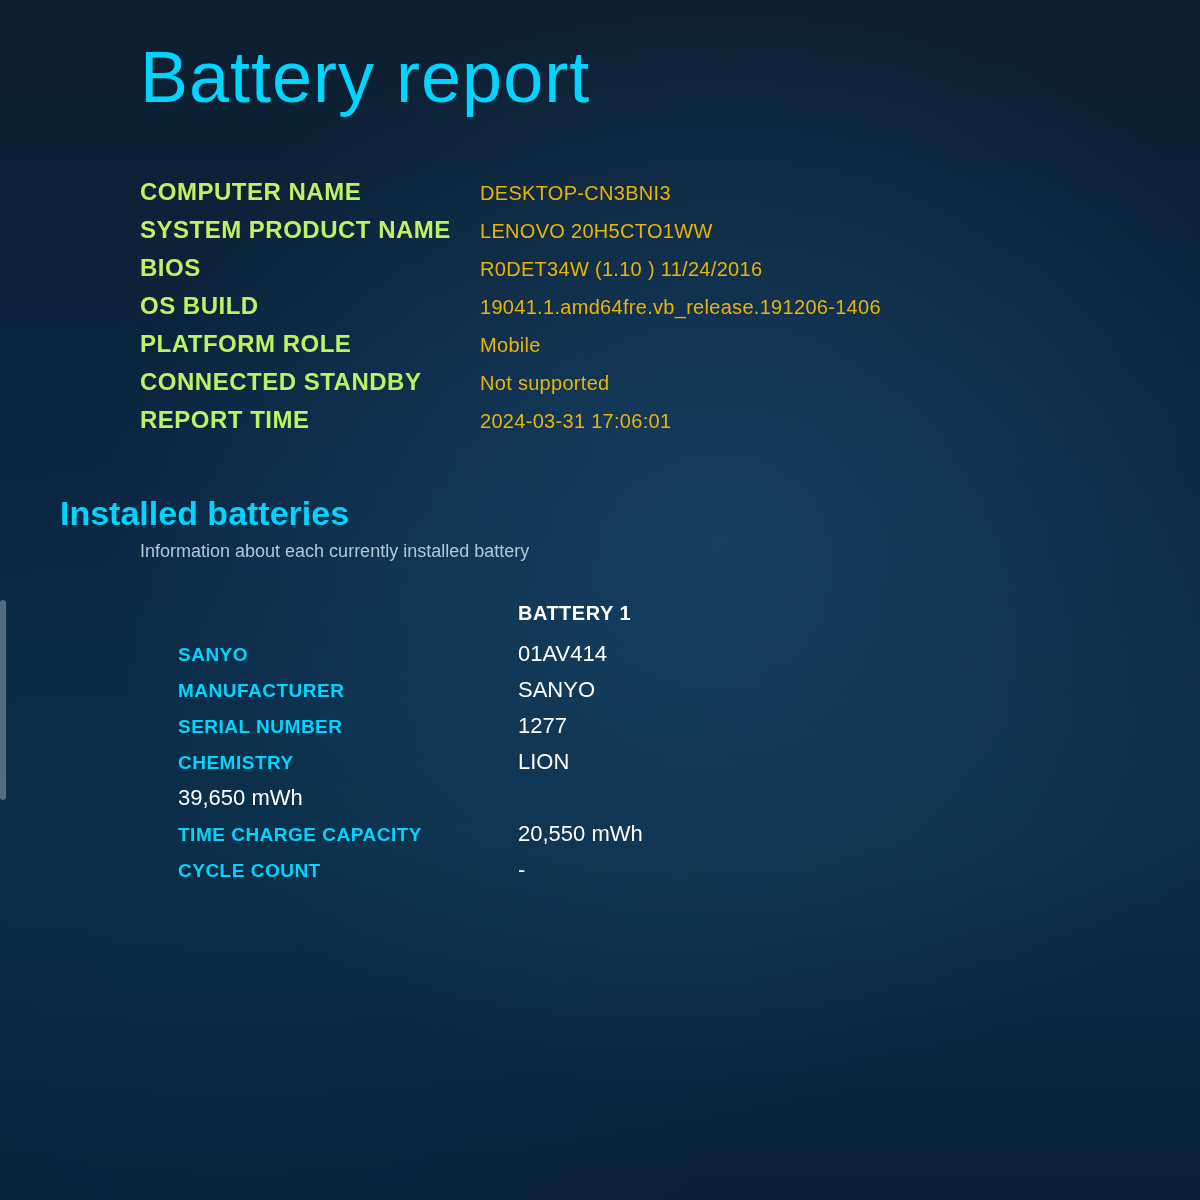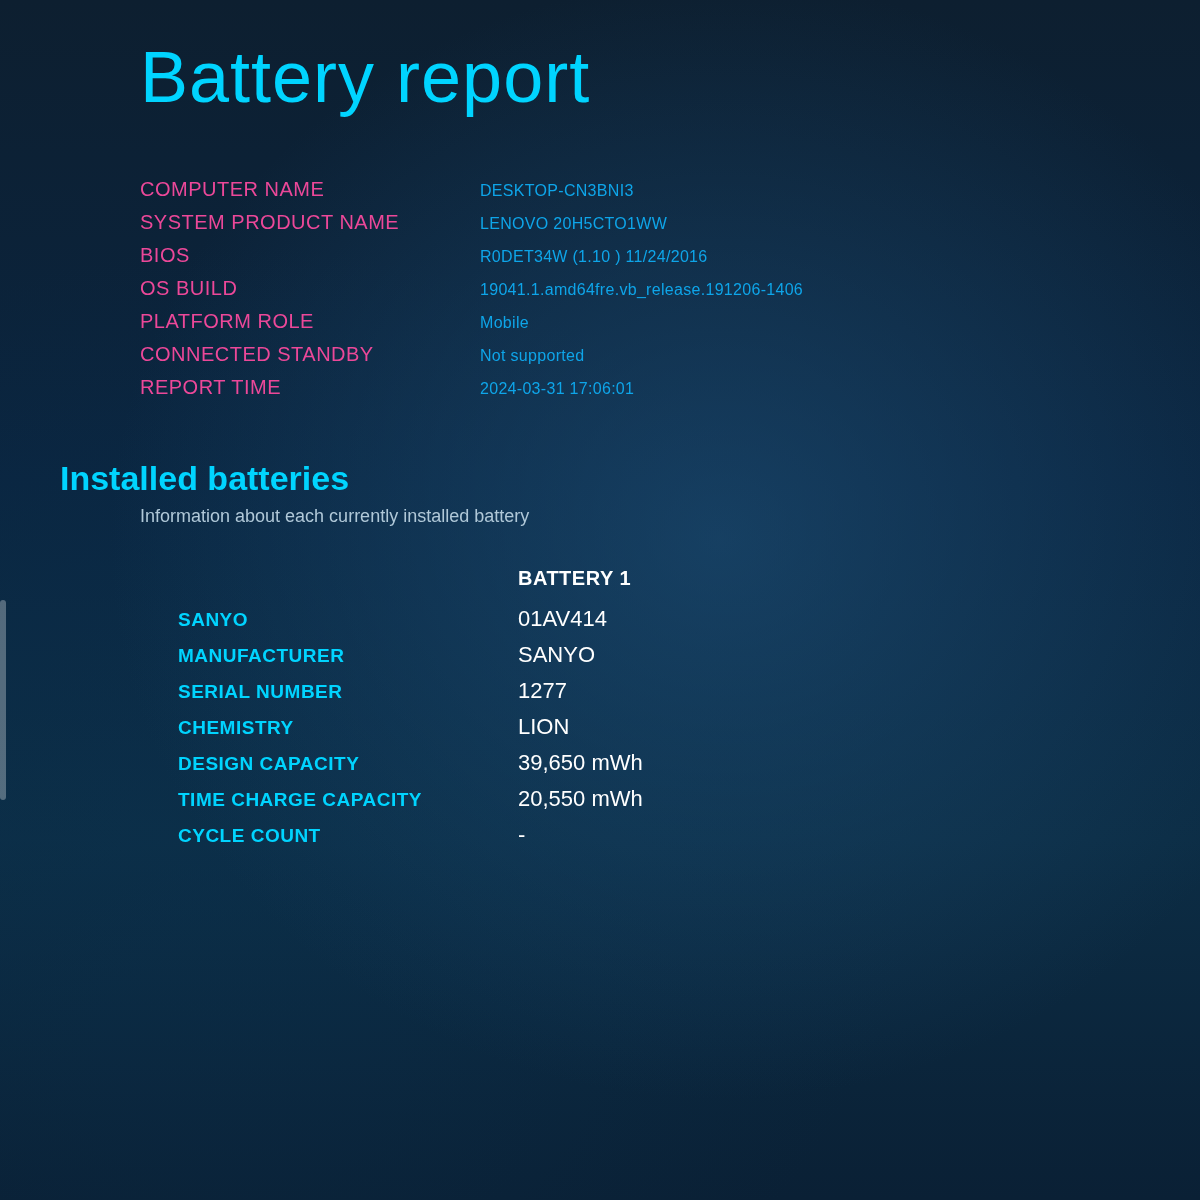--- a/index.html
+++ b/index.html
@@ -58,9 +58,9 @@
 
     .info-label {
       width: 340px;
-      font-size: 20px;
-      font-weight: 400;
-      color: #ec4899;
+      font-size: 24px;
+      font-weight: 700;
+      color: #bef264;
       letter-spacing: 0.5px;
       flex-shrink: 0;
     }

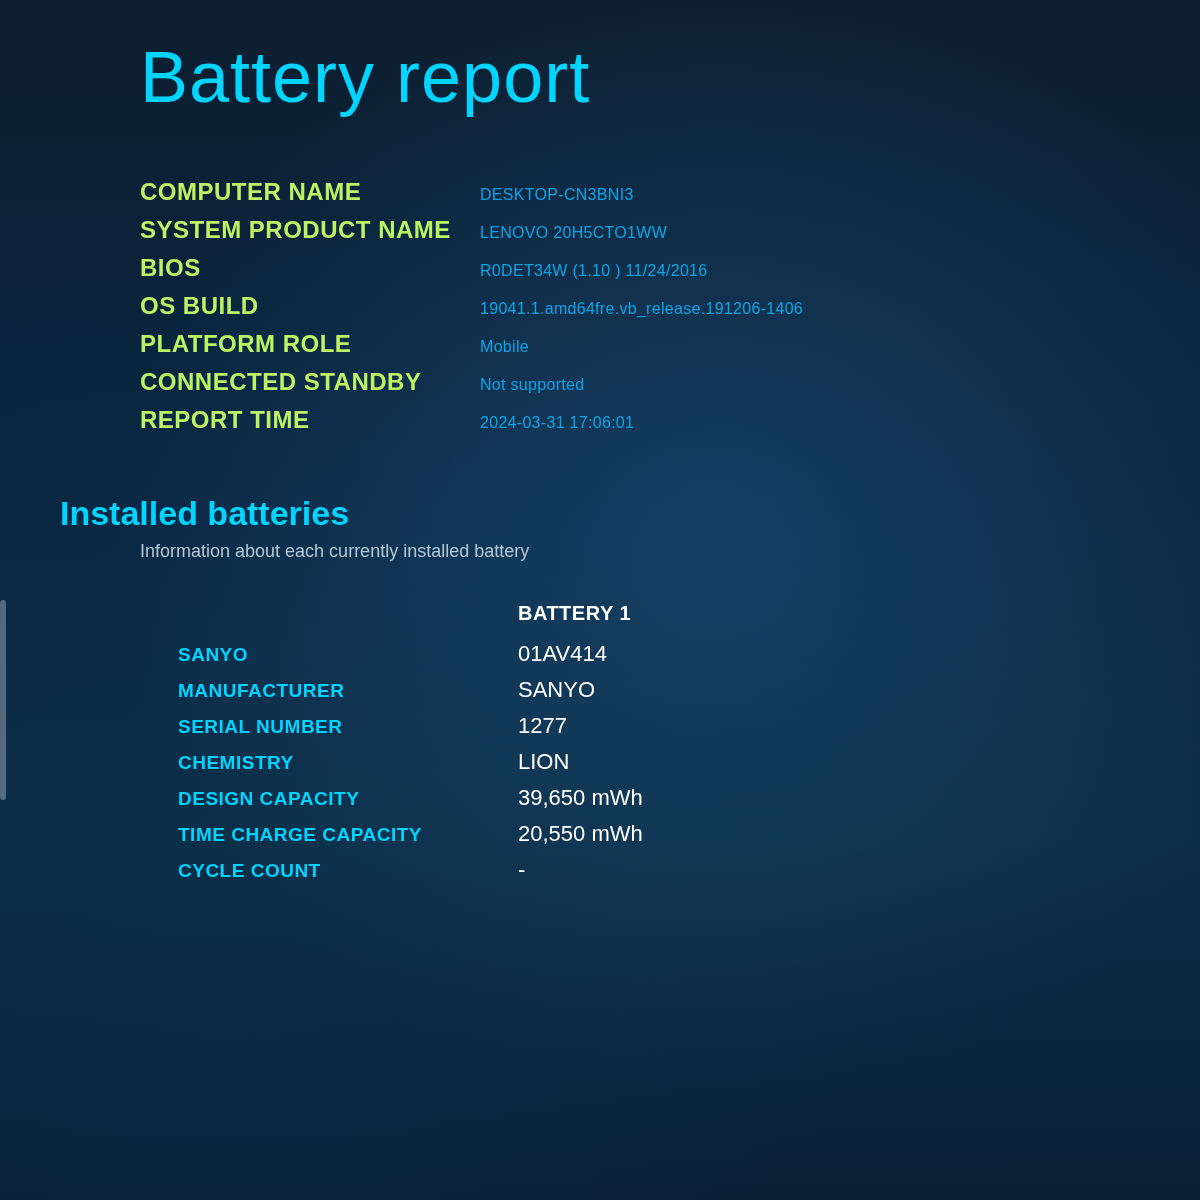--- a/index.html
+++ b/index.html
@@ -66,9 +66,9 @@
     }
 
     .info-value {
-      font-size: 16px;
+      font-size: 20px;
       font-weight: 400;
-      color: #0ea5e9;
+      color: #eab308;
       letter-spacing: 0.3px;
     }
 

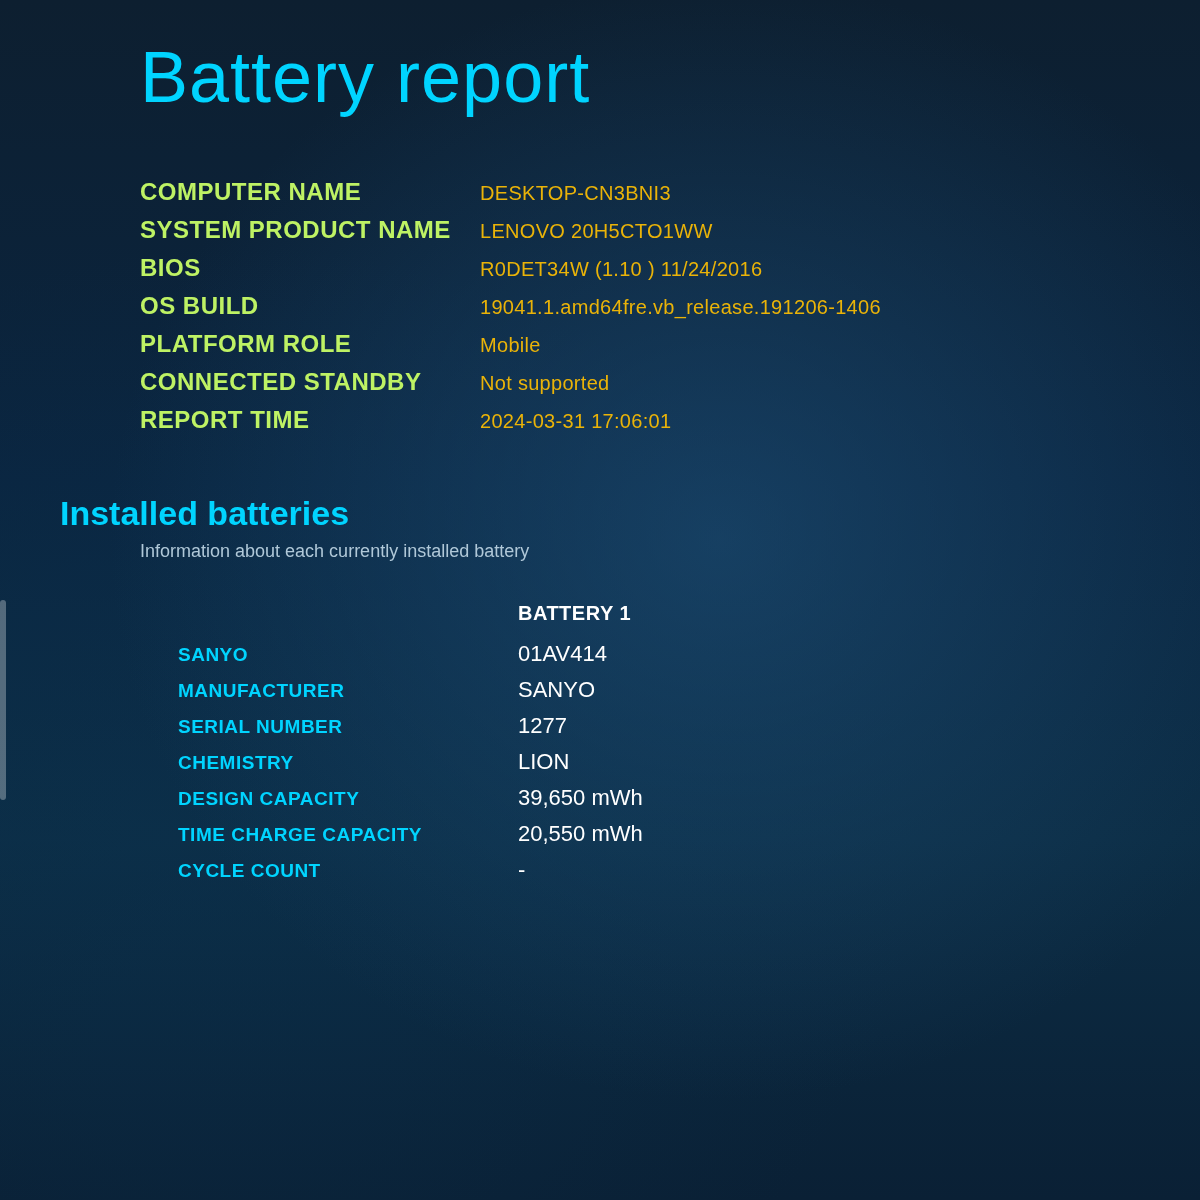--- a/index.html
+++ b/index.html
@@ -209,7 +209,6 @@
         <span class="battery-row-value">LION</span>
       </div>
       <div class="battery-row">
-        <span class="battery-row-label">DESIGN CAPACITY</span>
         <span class="battery-row-value">39,650 mWh</span>
       </div>
       <div class="battery-row">

